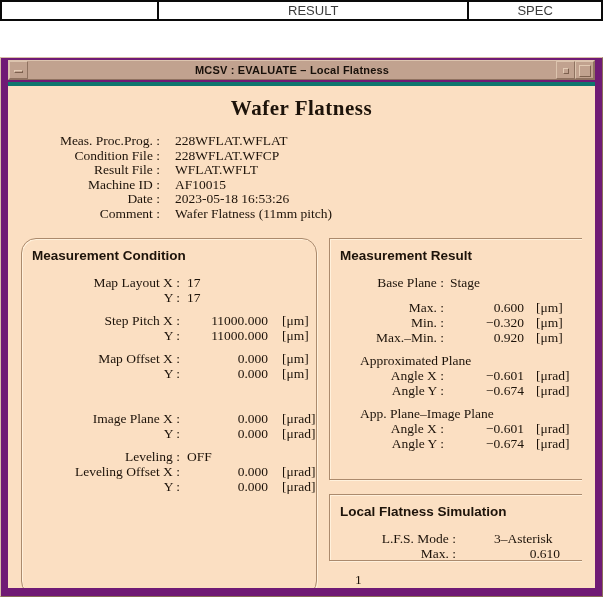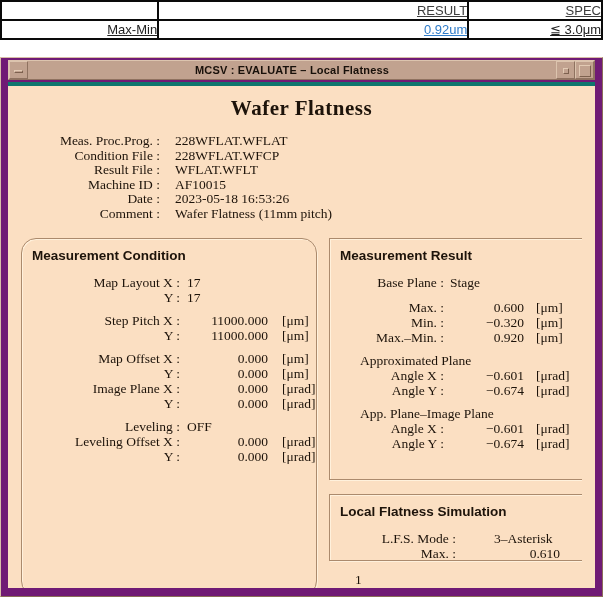--- a/index.html
+++ b/index.html
@@ -8,7 +8,7 @@
   
   .spec-table{width:603px;border-collapse:collapse;table-layout:fixed;background:#fff;
     font-family:"Liberation Sans",sans-serif;font-size:13px;color:#222;}
-  .spec-table td{border:2px solid #0a0a0a;height:19px;text-align:right;padding:0;overflow:hidden;text-decoration:underline;}
+  .spec-table td{border:2px solid #0a0a0a;height:19px;text-align:center;padding:0;overflow:hidden;}
   .spec-table .hdr{color:#3c3c3c;}
   .spec-table .result-val{color:#2f7cc9;}
   .col-label{width:154px;} .col-result{width:304px;} .col-spec{width:131px;}

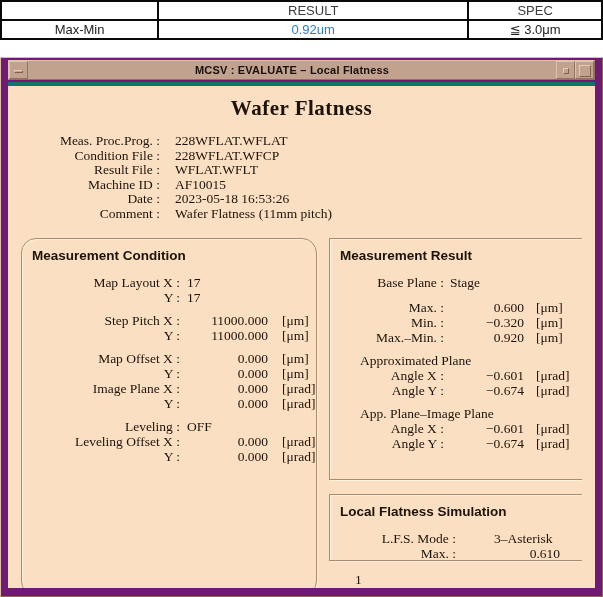--- a/index.html
+++ b/index.html
@@ -77,11 +77,6 @@
     <td class="col-result hdr">RESULT</td>
     <td class="col-spec hdr">SPEC</td>
   </tr>
-  <tr>
-    <td>Max-Min</td>
-    <td class="result-val">0.92um</td>
-    <td>≦ 3.0μm</td>
-  </tr>
 </tbody>
   </table>
 

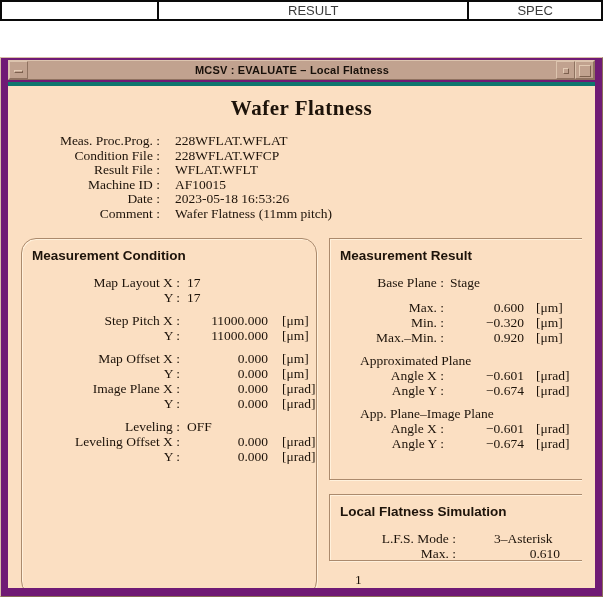--- a/index.html
+++ b/index.html
@@ -64,7 +64,7 @@
   .res .rowline{grid-template-columns:106px 80px auto;}
   .res .rowline .r-unit{padding-left:12px;}
   .subhead{font-family:"Liberation Serif",serif;font-size:13.5px;line-height:15px;padding-left:22px;white-space:nowrap;}
-  .gap8{margin-top:8px;} .gap10{margin-top:10px;} .gap30{}
+  .gap8{margin-top:8px;} .gap10{margin-top:10px;} .gap30{margin-top:30px;}
   .lfs-rows .rowline{grid-template-columns:118px 72px auto;gap:32px;}
 </style>
 </head>

